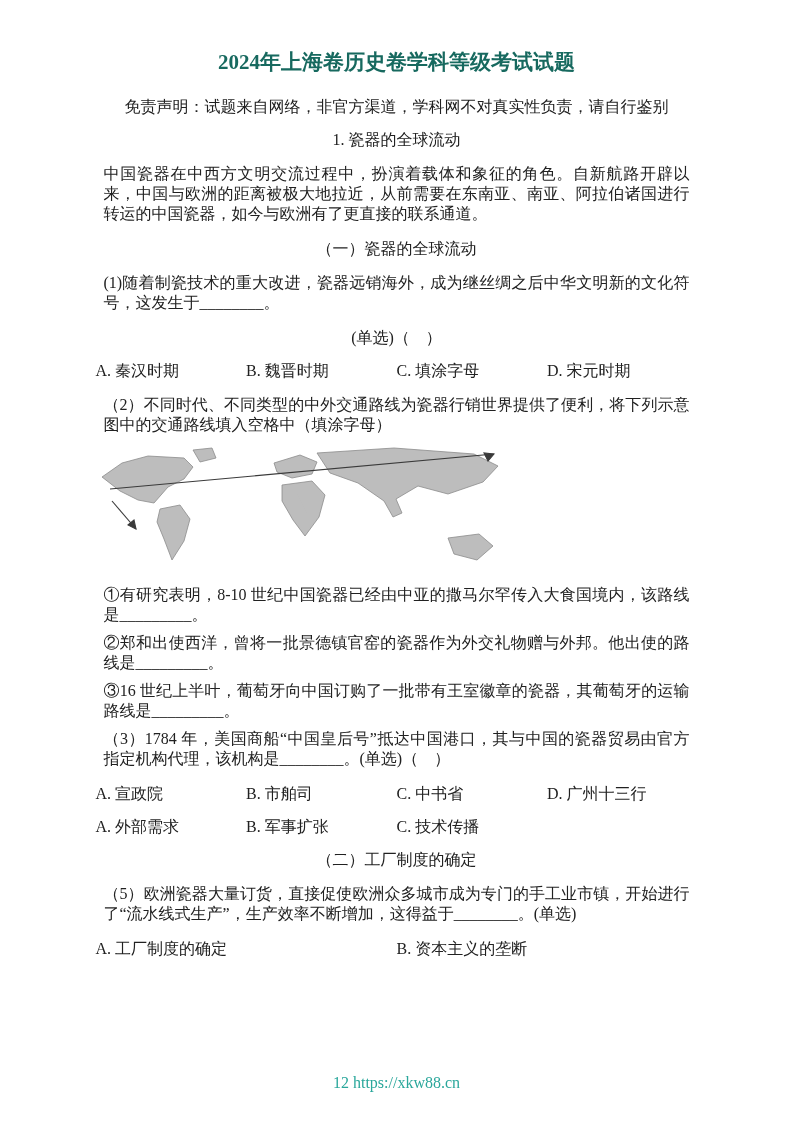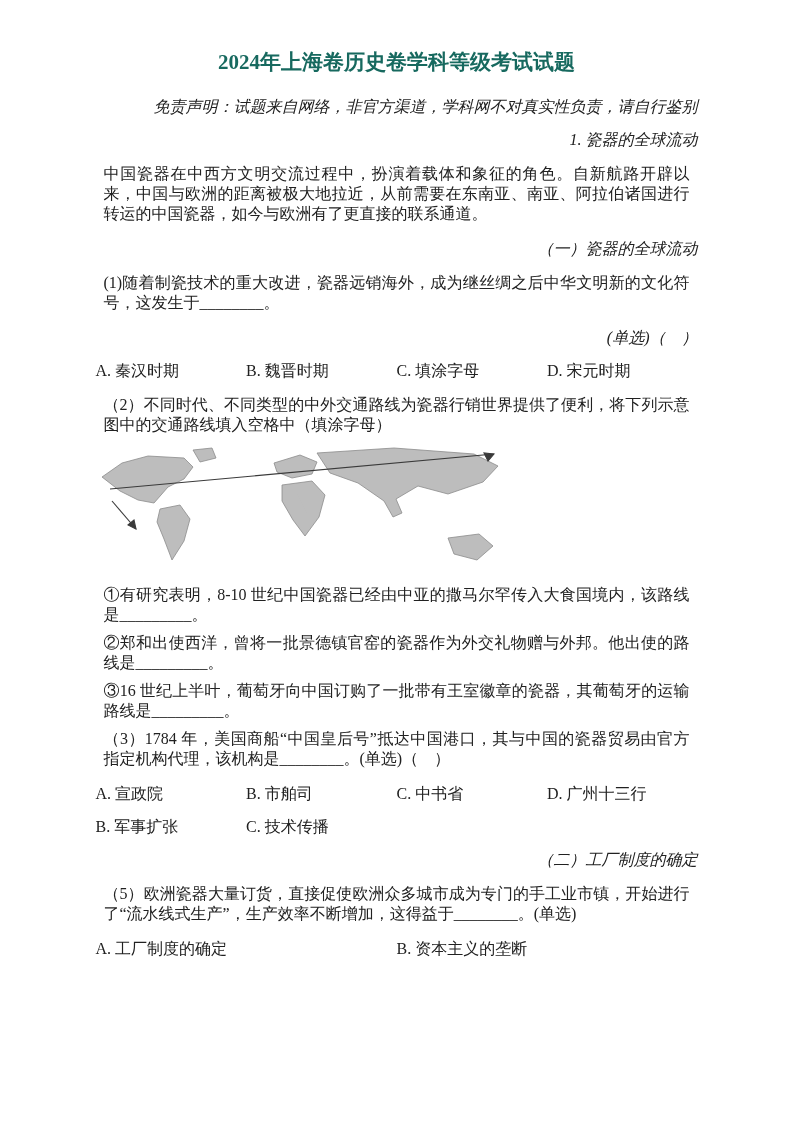--- a/index.html
+++ b/index.html
@@ -27,9 +27,8 @@
   .line {
     margin: 0;
     line-height: 33px;
-    text-align: right;
+    text-align: center;
     white-space: normal;
-    font-style: italic;
   }
   .just {
     margin: 8px;

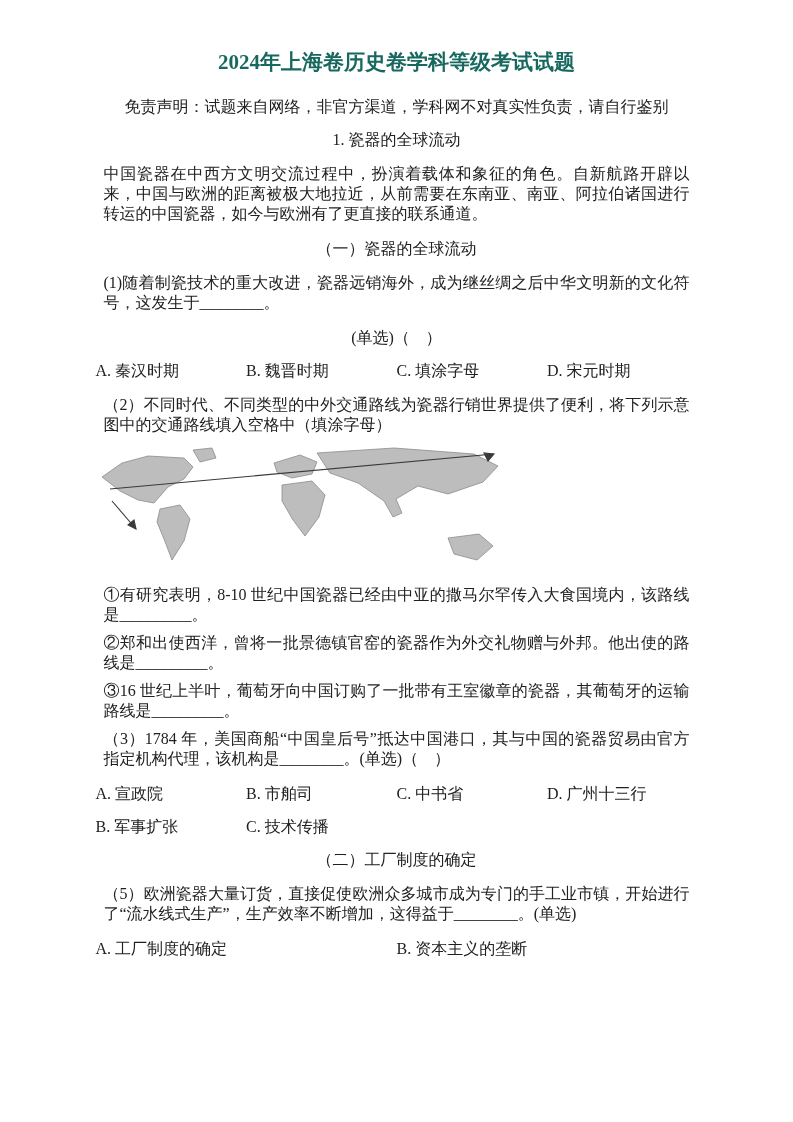--- a/index.html
+++ b/index.html
@@ -129,6 +129,7 @@
 
 
   <div class="opt-row-4">
+    <span>A. 外部需求</span>
     <span>B. 军事扩张</span>
     <span>C. 技术传播</span>
   </div>

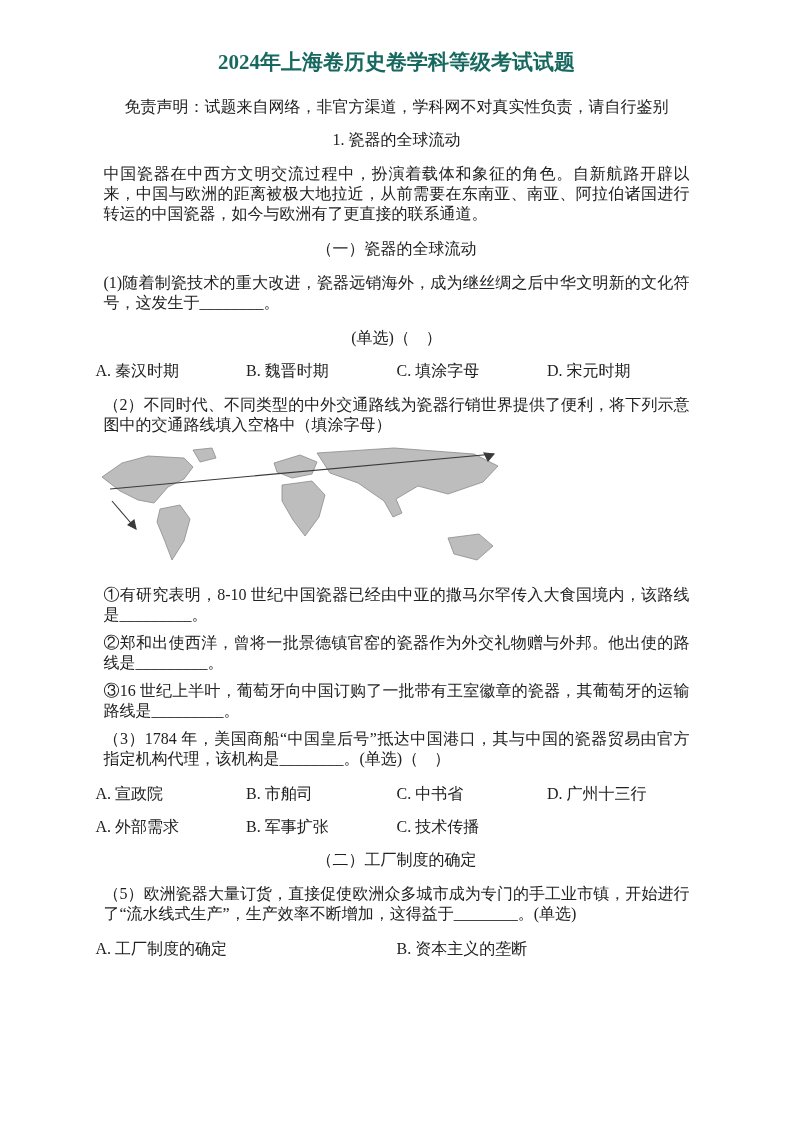--- a/index.html
+++ b/index.html
@@ -143,6 +143,7 @@
     <span>B. 资本主义的垄断</span>
   </div>
 
+  <div class="footer">12 https://xkw88.cn</div>
 
 </div>
 

